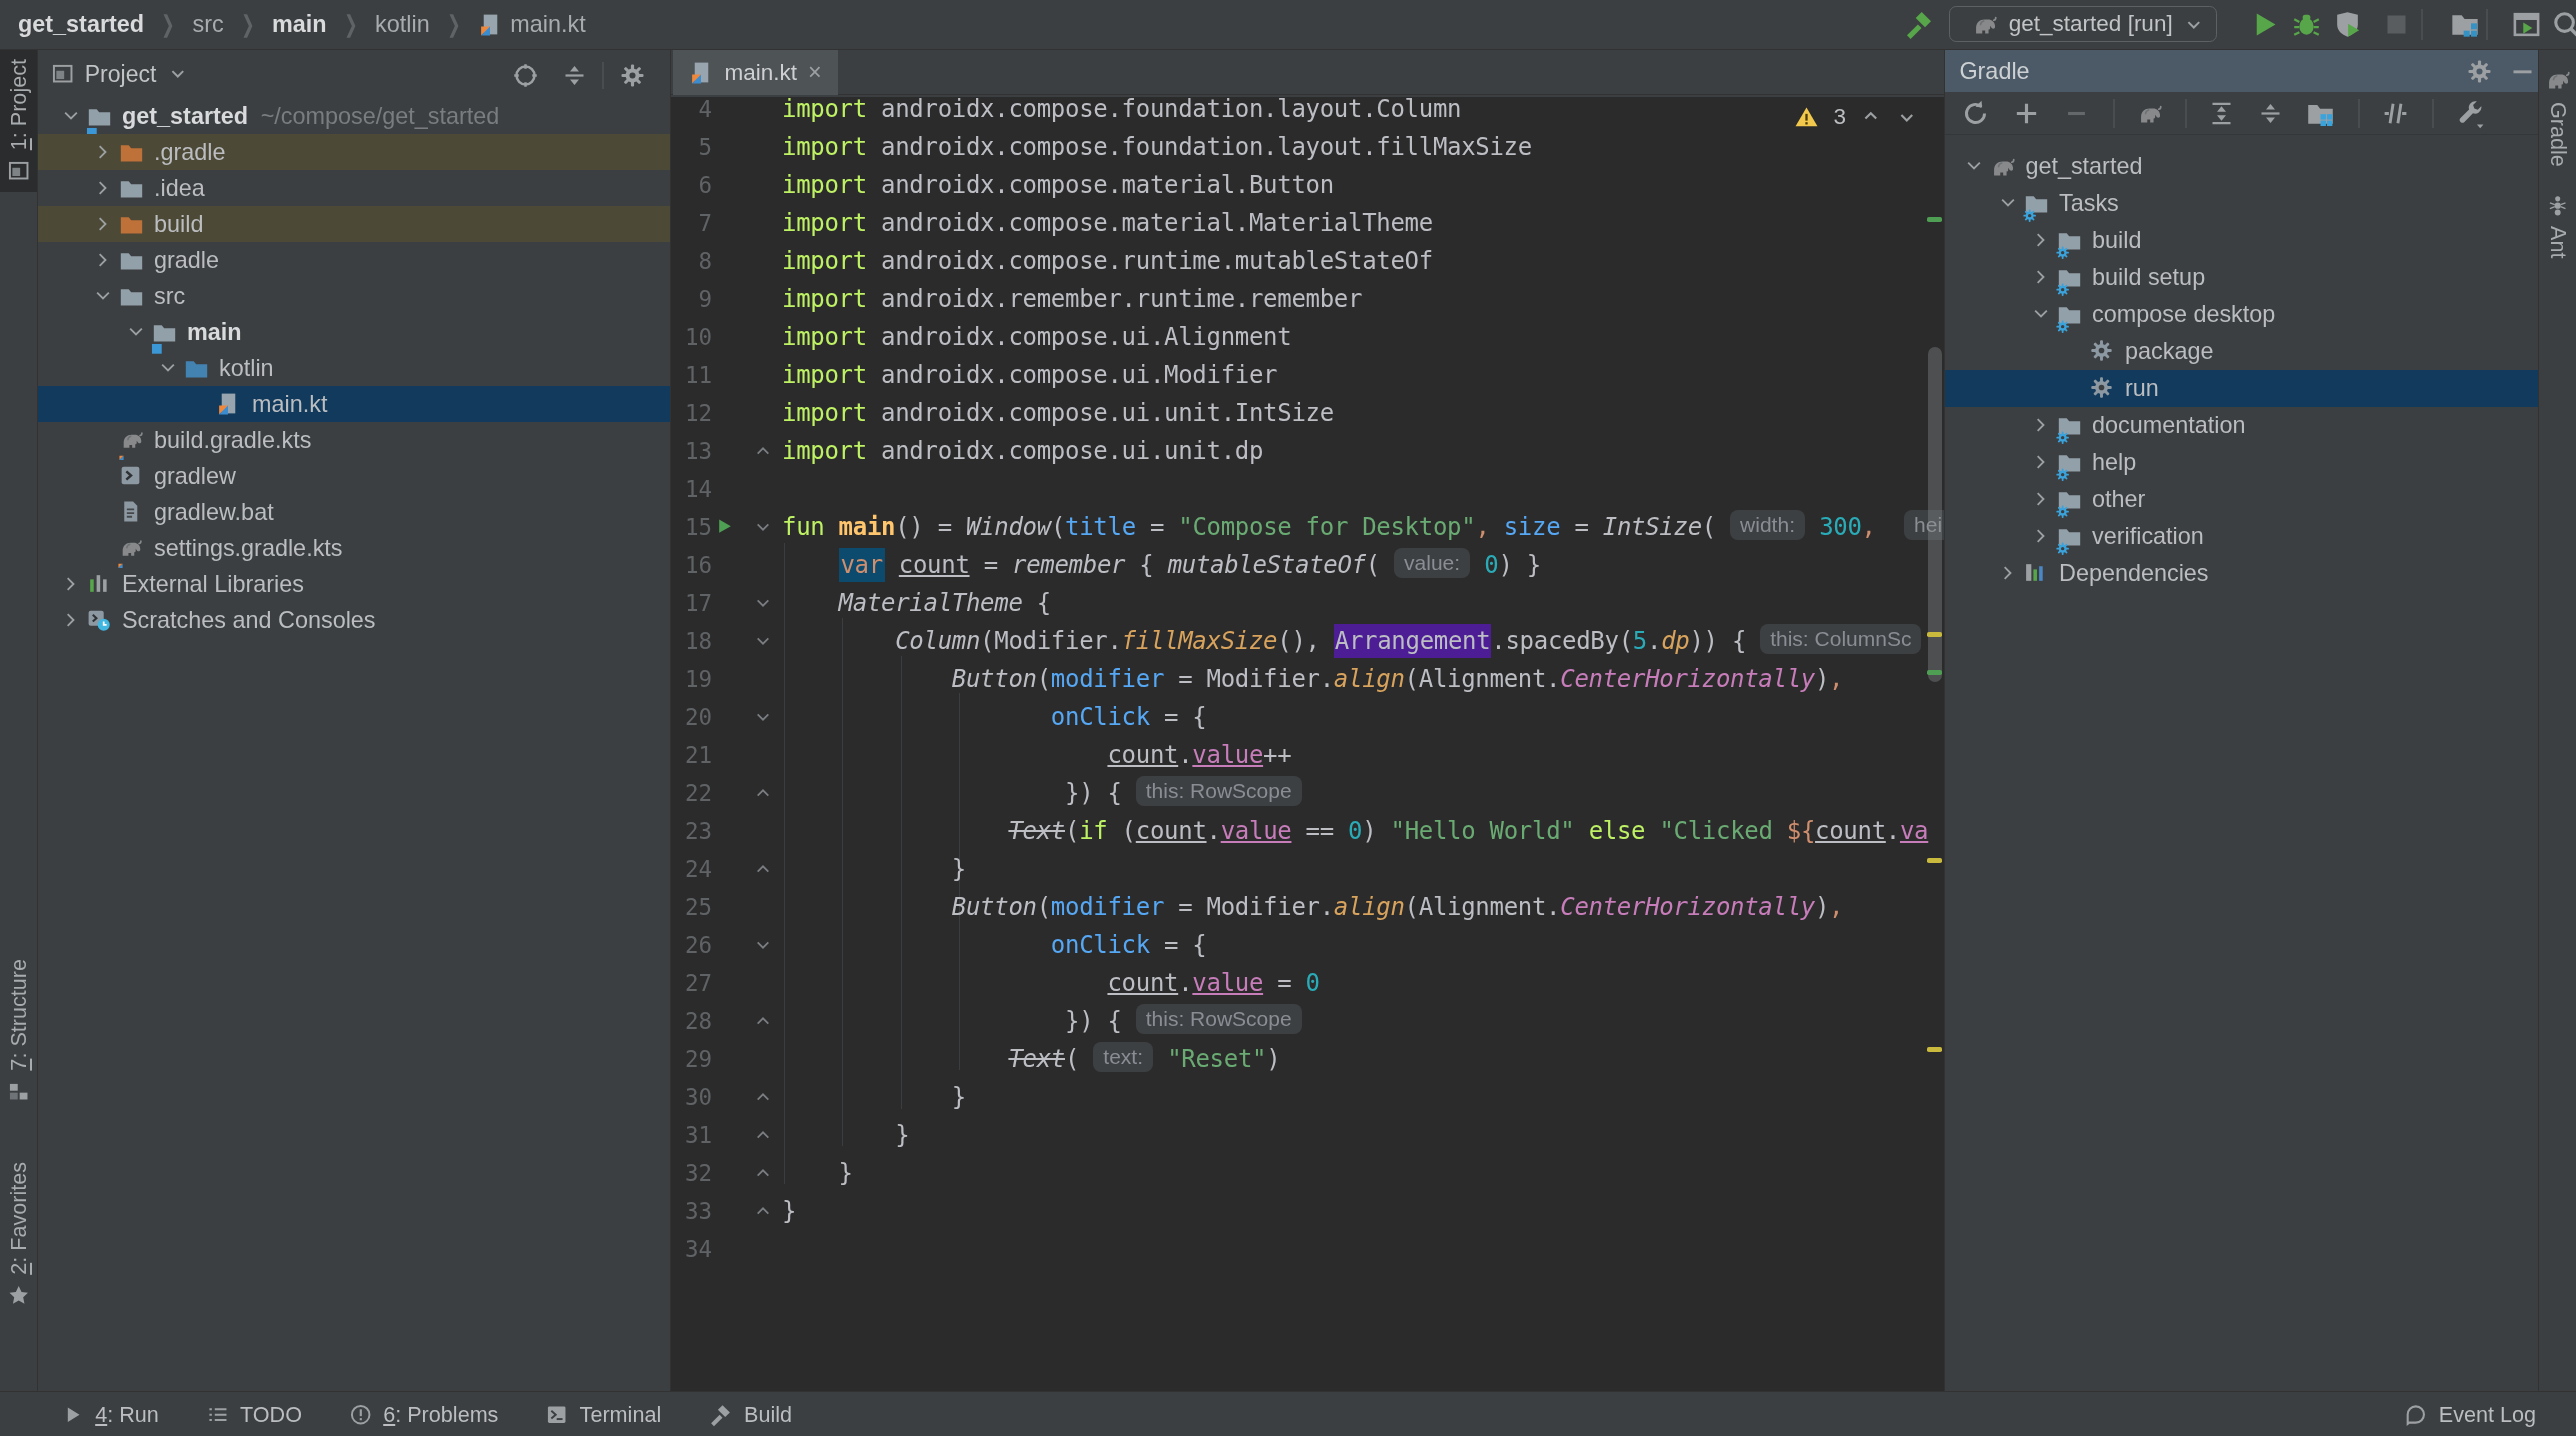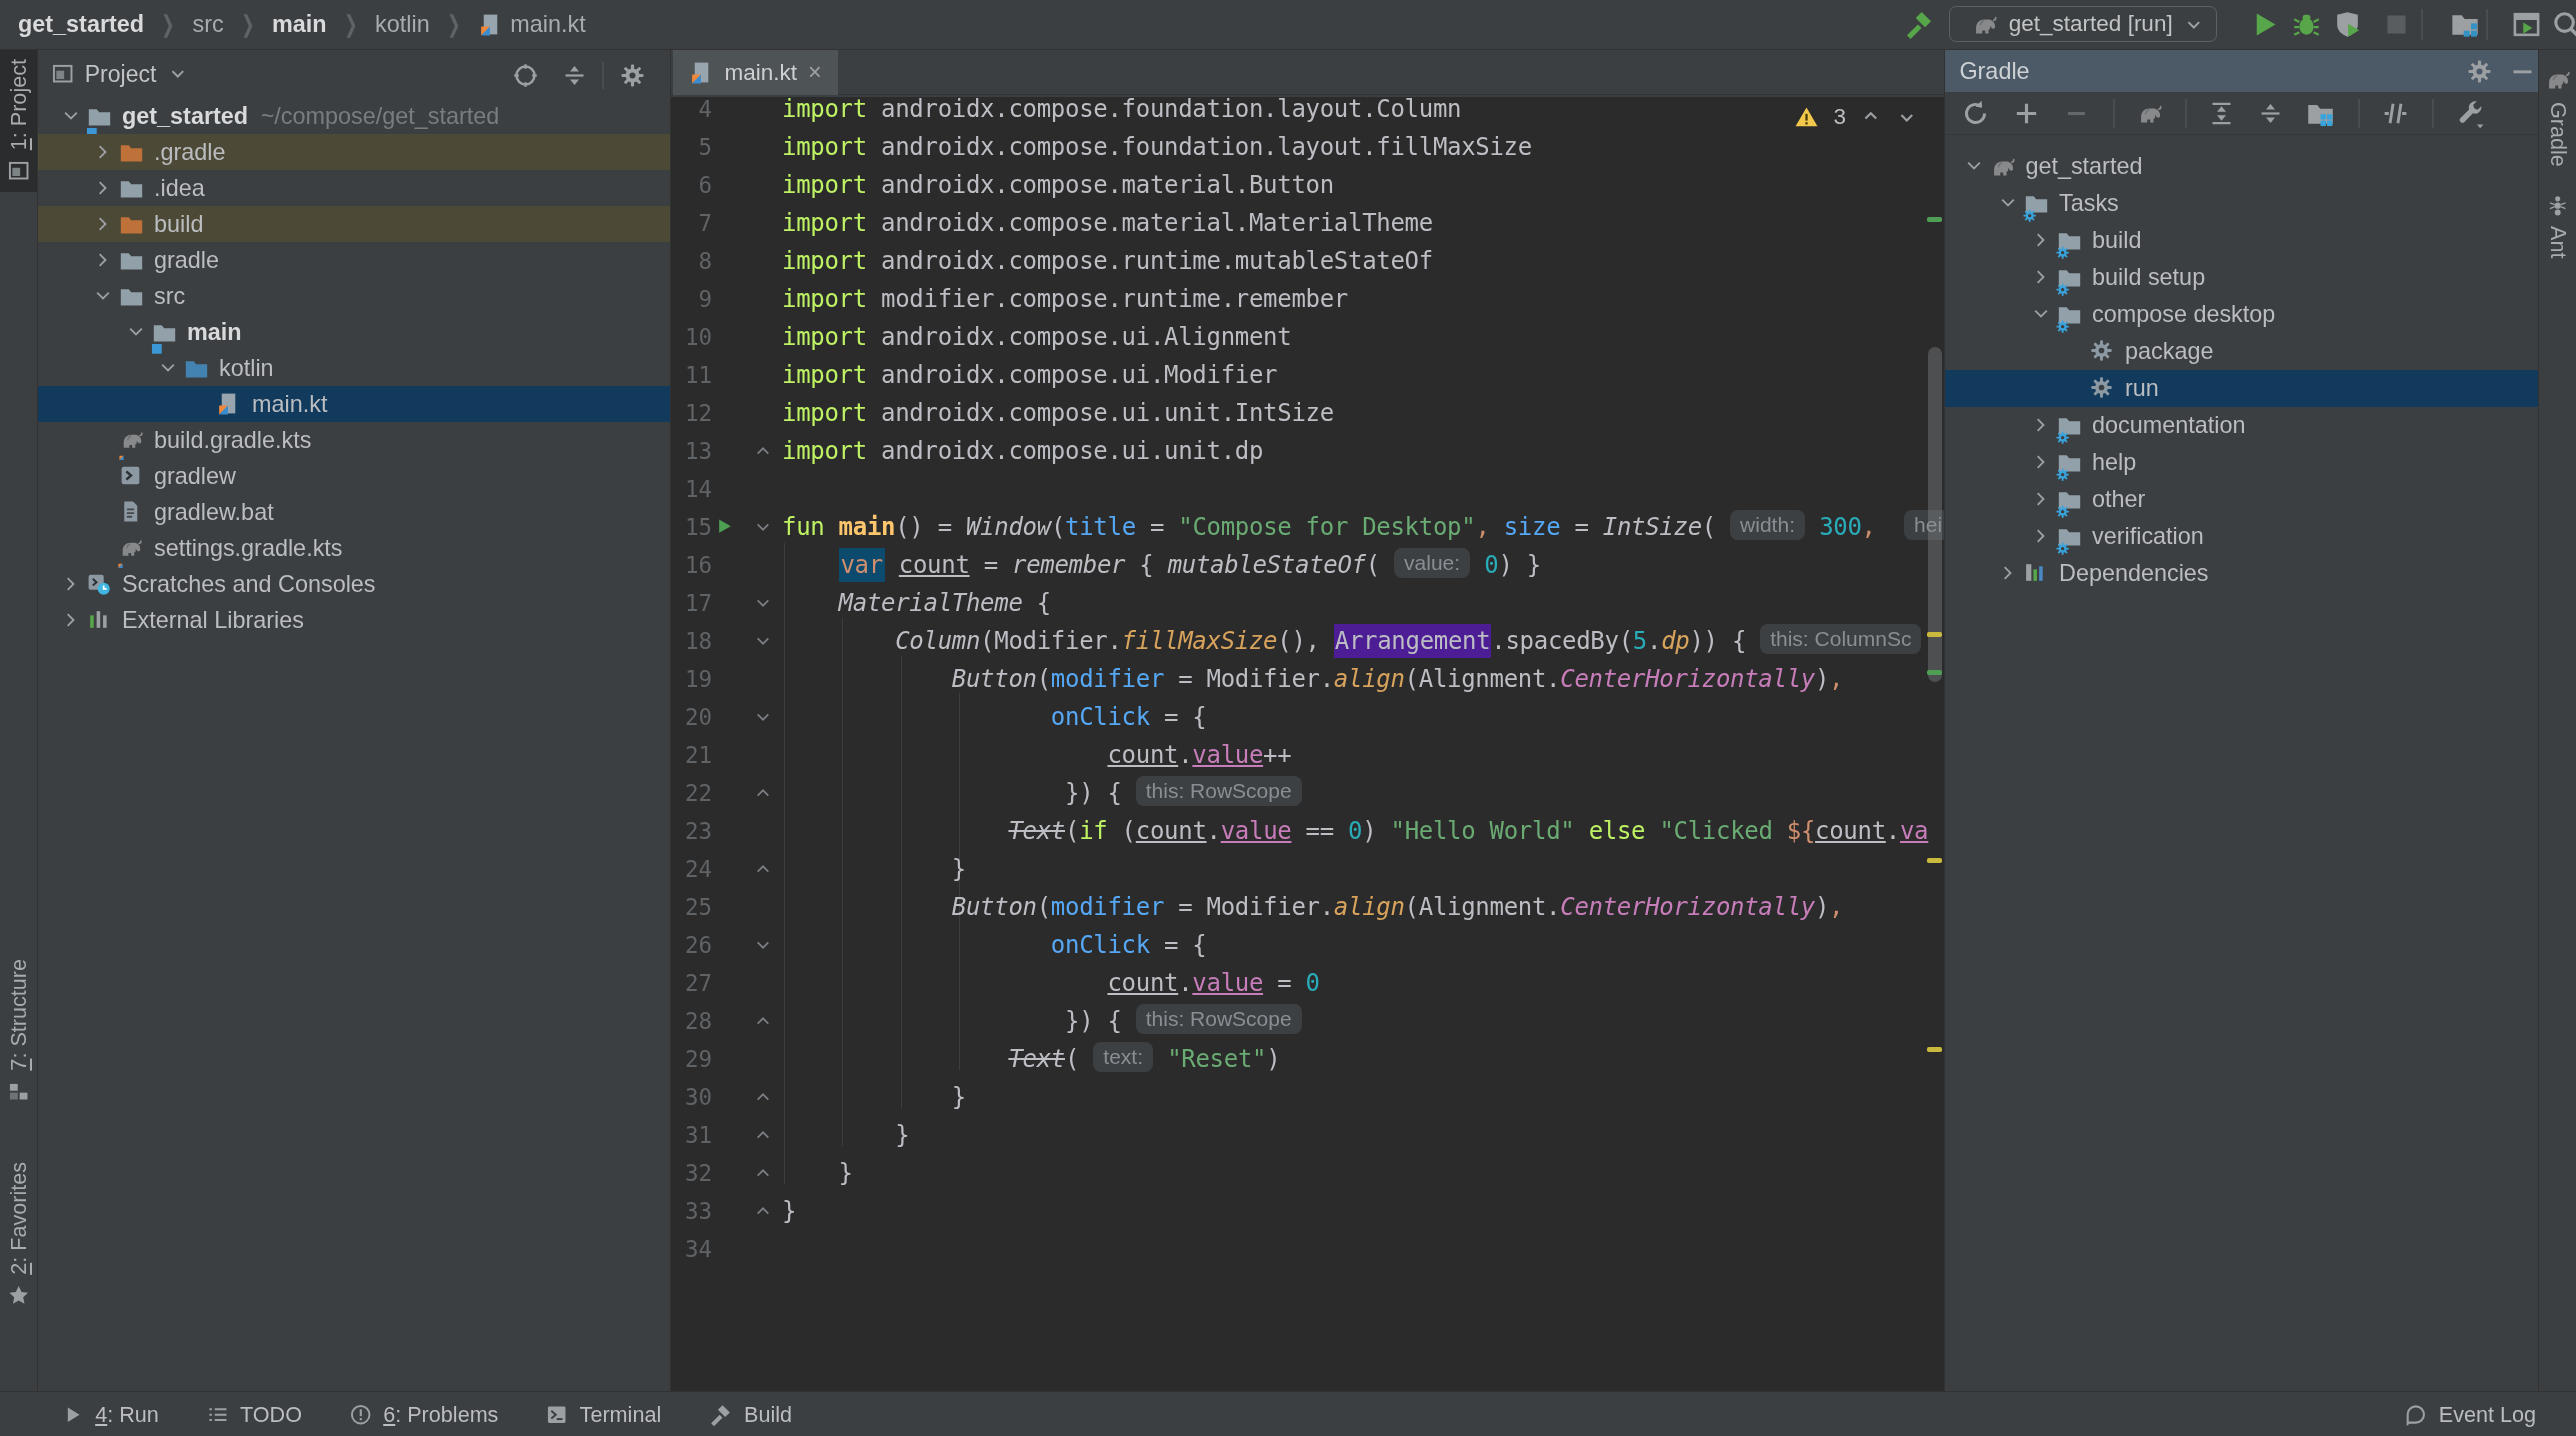--- a/index.html
+++ b/index.html
@@ -524,7 +524,7 @@
           <div class="cline">
             <span class="ln">9</span>
             <span class="gut"></span>
-            <span class="code"><span class="tk-k">import</span><span class="tk-p"> modifier.compose.runtime.remember</span></span>
+            <span class="code"><span class="tk-k">import</span><span class="tk-p"> androidx.remember.runtime.remember</span></span>
           </div>
           <div class="cline">
             <span class="ln">10</span>

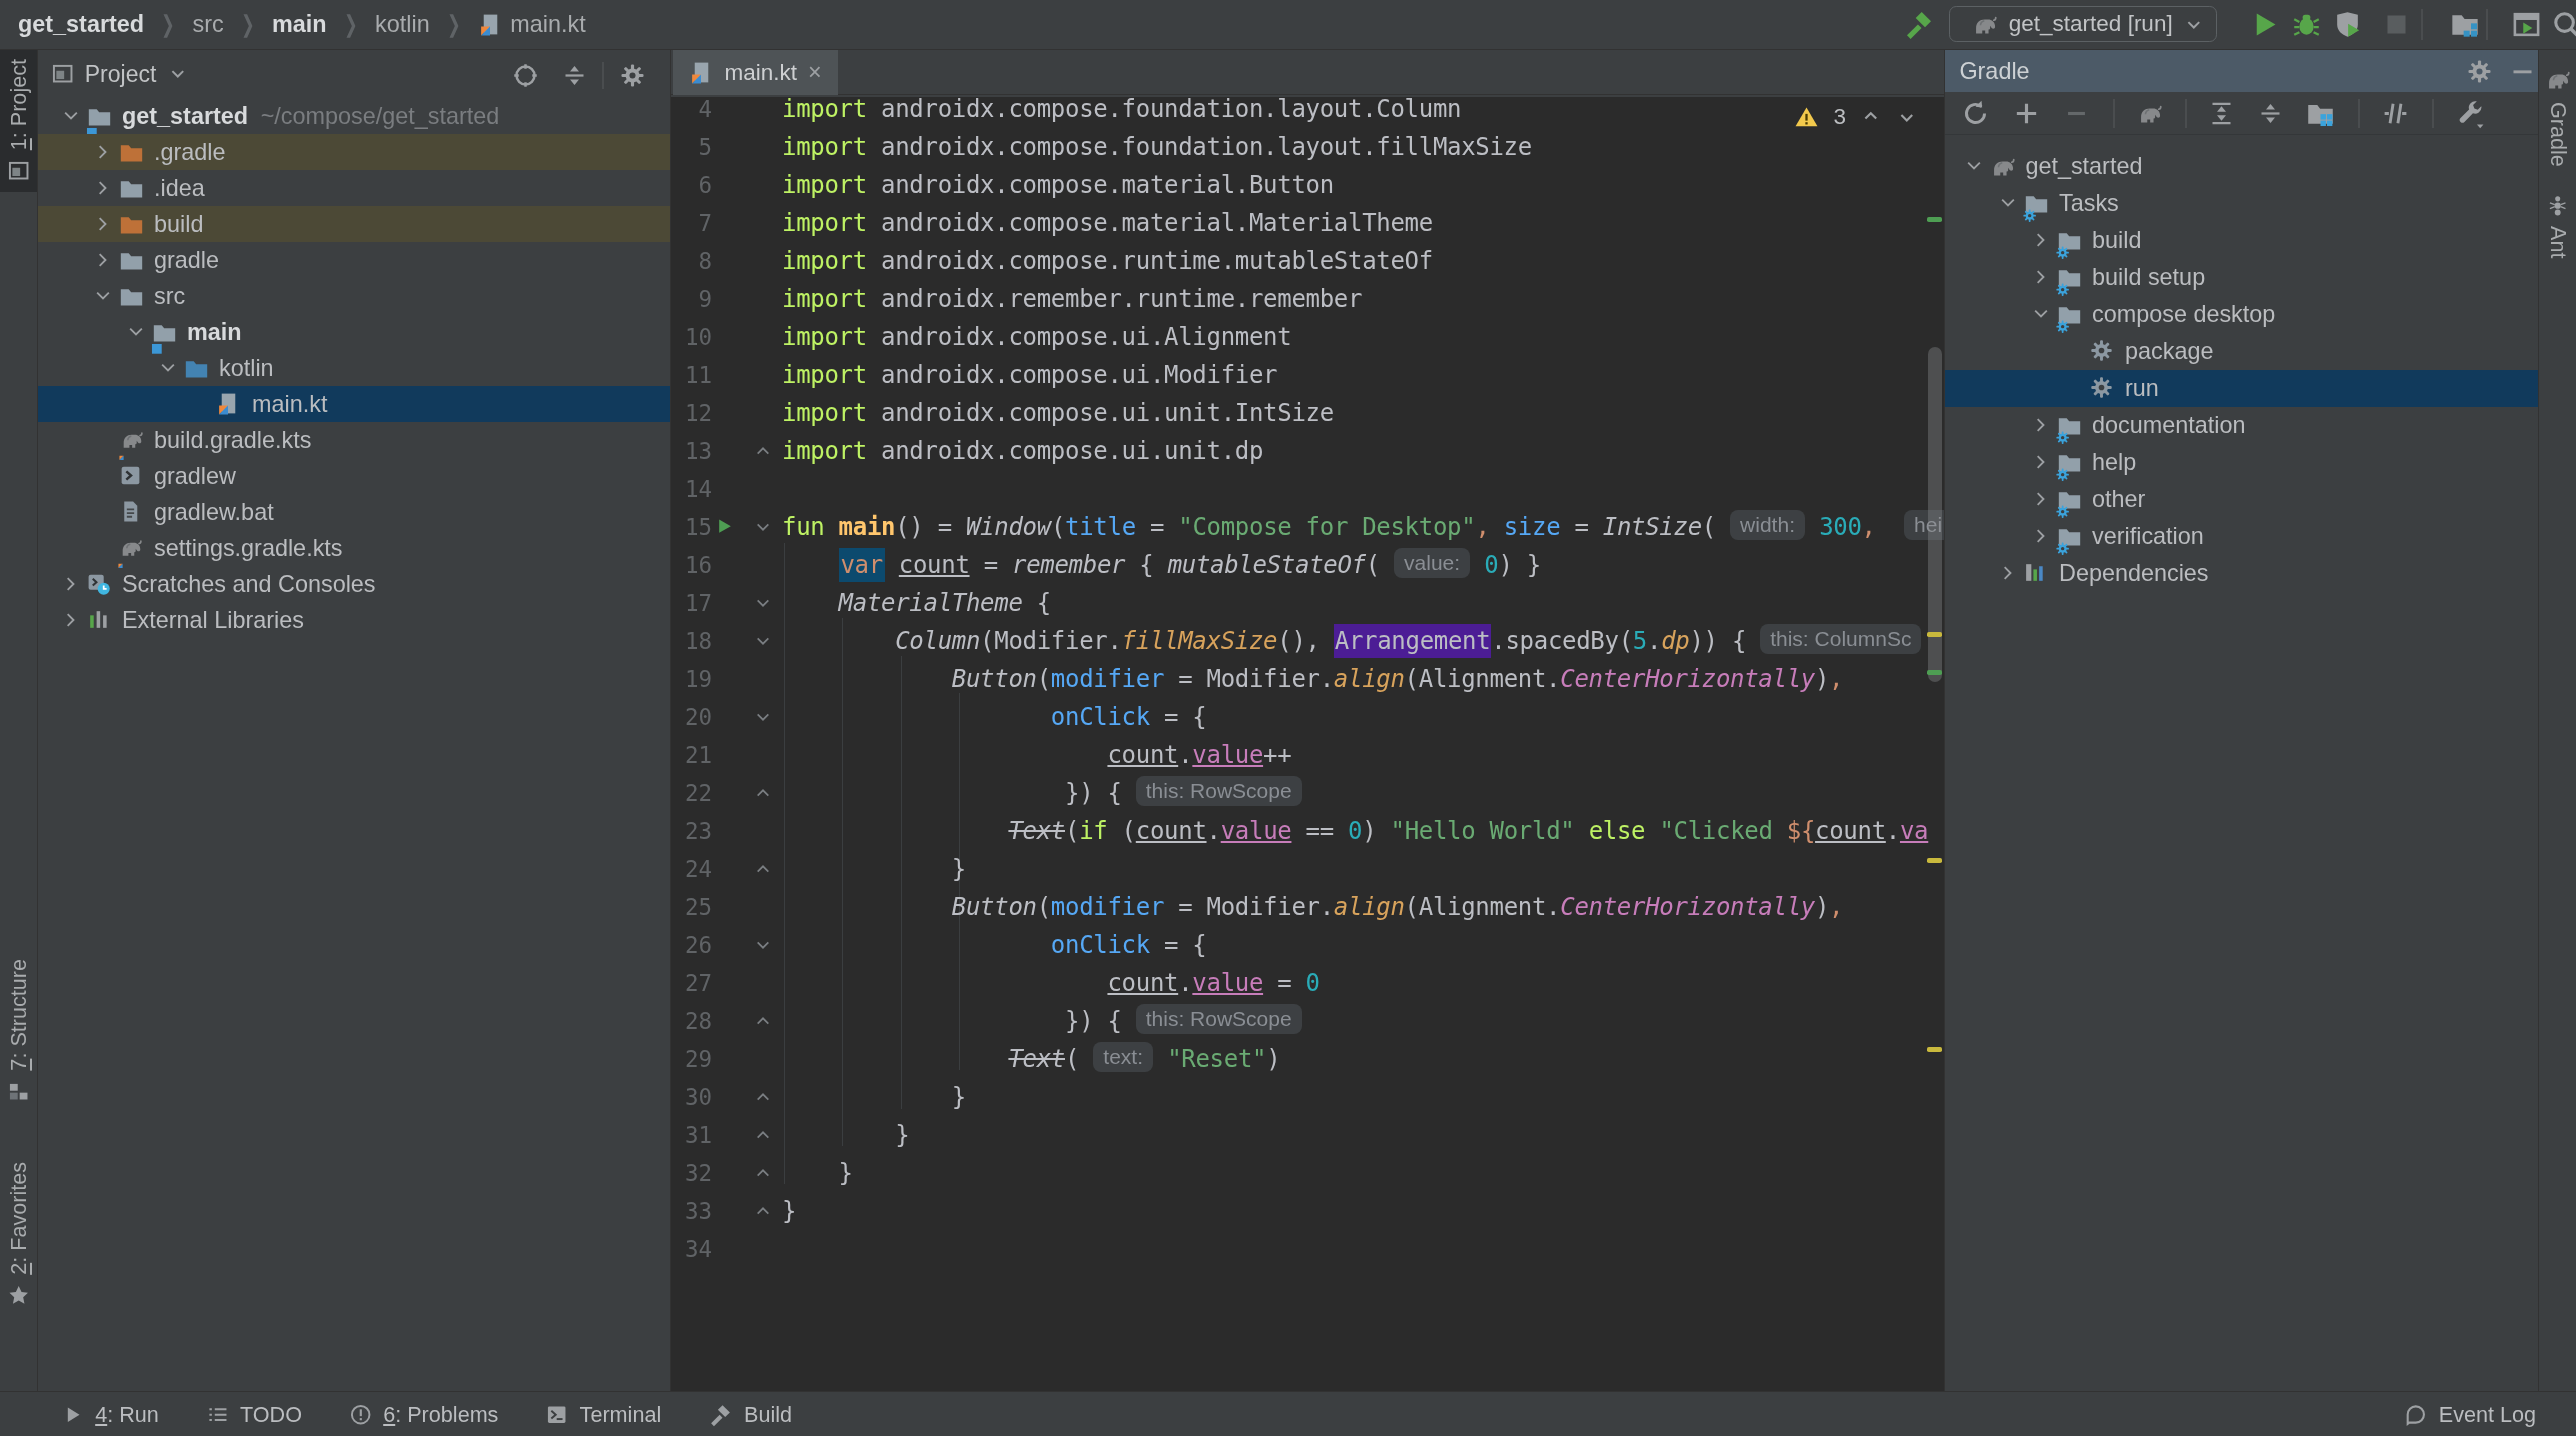--- a/index.html
+++ b/index.html
@@ -453,25 +453,25 @@
             </svg>
           </span>
           <span class="ticon"><svg width="25" height="25" viewBox="0 0 24 24">
+              <rect x="4" y="8" width="3.4" height="12" fill="#57A64A"></rect>
+              <rect x="10.2" y="4" width="3.4" height="16" fill="#9DA0A3"></rect>
+              <rect x="16.4" y="8" width="3.4" height="12" fill="#9DA0A3"></rect>
+            </svg></span>
+          <span class="lbl">External Libraries</span>
+        </div>
+        <div class="trow" style="height: 36px; padding-left: 18px;">
+          <span class="chev">
+            <svg width="20" height="20" viewBox="0 0 24 24">
+              <path d="M8 5l7 7-7 7" stroke="#9DA0A3" stroke-width="2.2" fill="none"></path>
+            </svg>
+          </span>
+          <span class="ticon"><svg width="25" height="25" viewBox="0 0 24 24">
               <rect x="2.5" y="3.5" width="14.5" height="14.5" rx="2" fill="#8C98A2"></rect>
               <path d="M6.5 7.5l3.5 3.2-3.5 3.2" stroke="#2F3234" stroke-width="2" fill="none"></path>
               <circle cx="17" cy="17" r="5.8" fill="#40B6E0"></circle>
               <path d="M17 13.8v3.4h2.8" stroke="#fff" stroke-width="1.7" fill="none"></path>
             </svg></span>
           <span class="lbl">Scratches and Consoles</span>
-        </div>
-        <div class="trow" style="height: 36px; padding-left: 18px;">
-          <span class="chev">
-            <svg width="20" height="20" viewBox="0 0 24 24">
-              <path d="M8 5l7 7-7 7" stroke="#9DA0A3" stroke-width="2.2" fill="none"></path>
-            </svg>
-          </span>
-          <span class="ticon"><svg width="25" height="25" viewBox="0 0 24 24">
-              <rect x="4" y="8" width="3.4" height="12" fill="#57A64A"></rect>
-              <rect x="10.2" y="4" width="3.4" height="16" fill="#9DA0A3"></rect>
-              <rect x="16.4" y="8" width="3.4" height="12" fill="#9DA0A3"></rect>
-            </svg></span>
-          <span class="lbl">External Libraries</span>
         </div>
       </div>
   </div>

